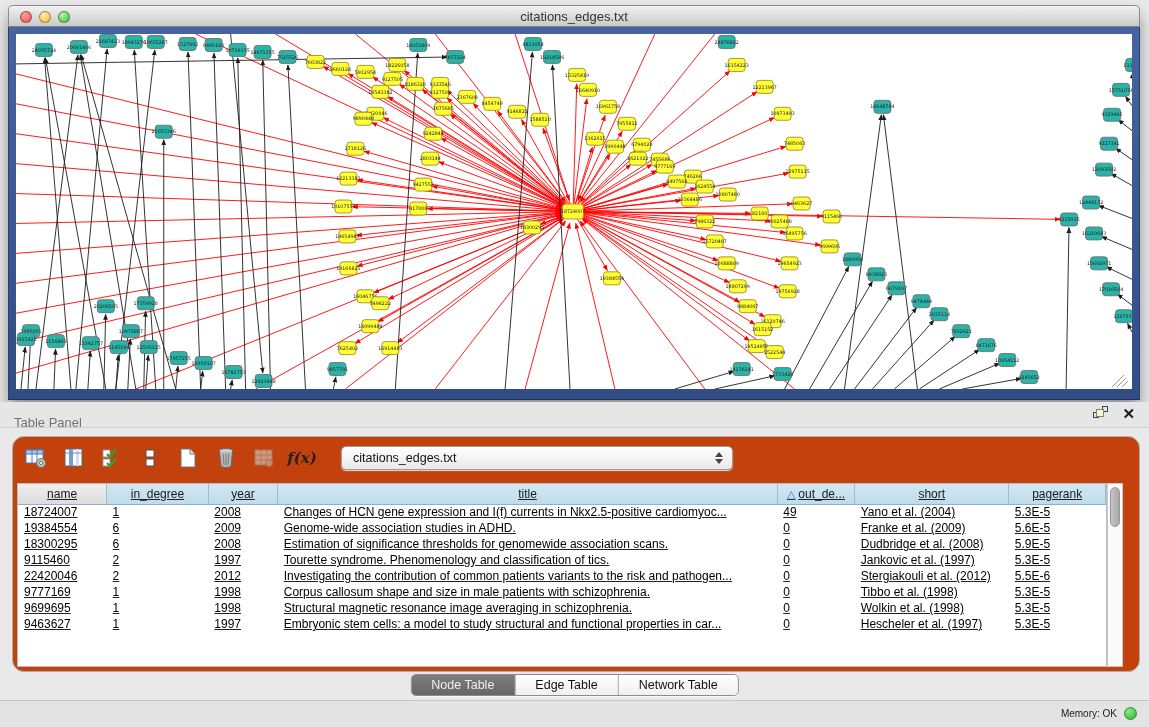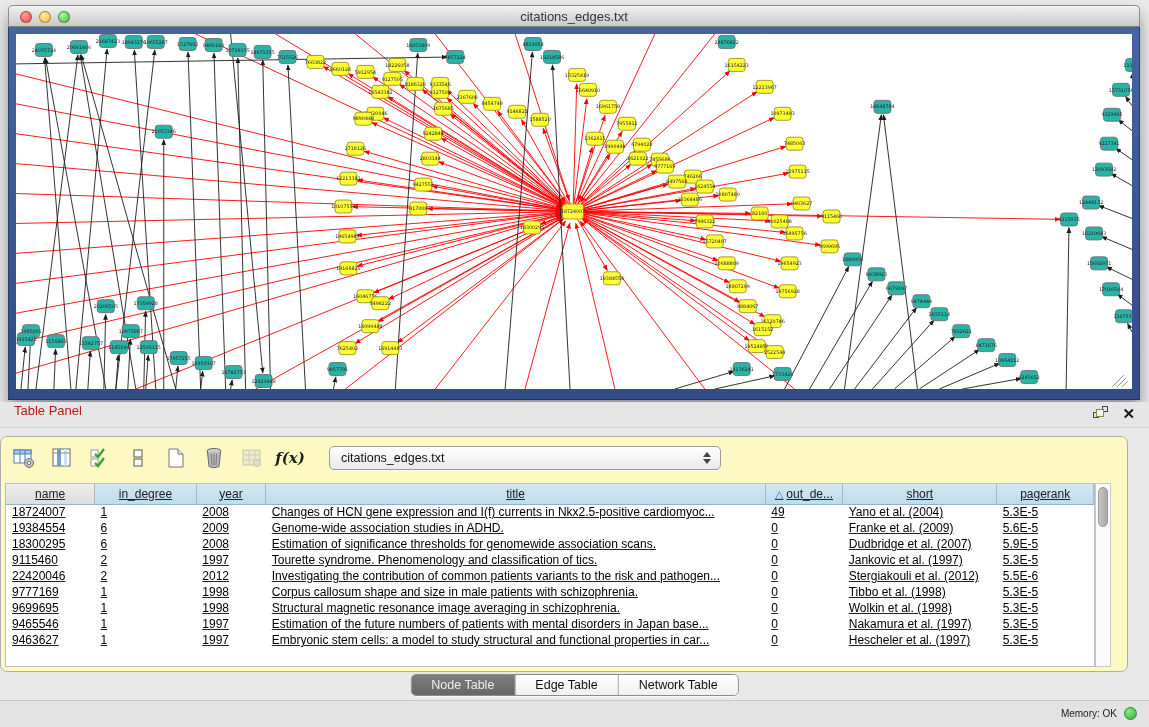--- a/index.html
+++ b/index.html
@@ -32,7 +32,7 @@
   
   #panel-bar { position:absolute; left:0; right:0; top:402px; height:26px;
     background:#e6e6e6; border-bottom:1px solid #cfcfcf; }
-  #panel-bar .ptitle { position:absolute; left:14px; top:1px; font-size:13px; color:#b91c1c; }
+  #panel-bar .ptitle { position:absolute; left:14px; top:13px; font-size:13px; color:#737373; }
   #panel-bar .pbtns { position:absolute; right:14px; top:4px; display:flex; gap:14px; align-items:center; }
   .float-ic { position:relative; width:15px; height:15px; display:inline-block; }
   .float-ic .sq1 { position:absolute; left:0; top:6px; width:6px; height:6px; border:1.5px solid #37476b; }

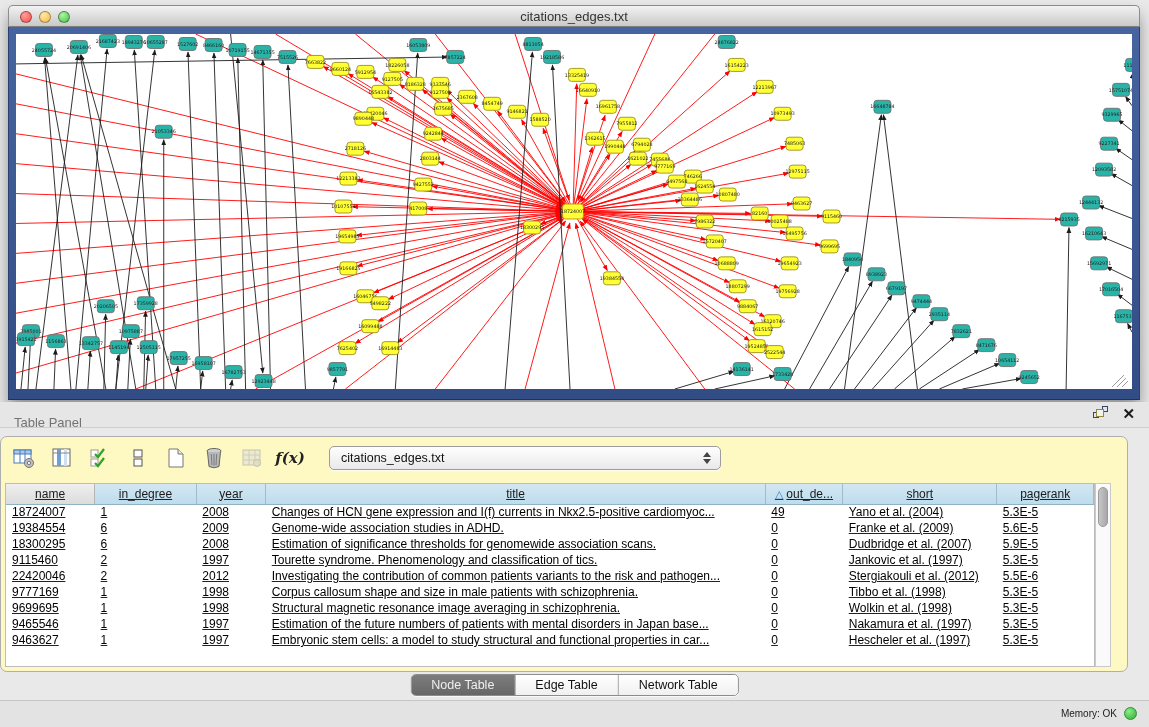--- a/index.html
+++ b/index.html
@@ -41,8 +41,8 @@
   .close-ic { font-size:15px; font-weight:bold; color:#1a1a1a; line-height:15px; }
 
   
-  #table-box { position:absolute; left:0; top:436px; width:1128px; height:236px;
-    background:#fef9c3; border:1px solid #aeaeae; border-radius:7px; }
+  #table-box { position:absolute; left:12px; top:436px; width:1128px; height:236px;
+    background:#c2410c; border:1px solid #aeaeae; border-radius:12px; }
   #tb-toolbar { position:absolute; left:0; top:0; right:0; height:42px;
     display:flex; align-items:center; gap:12px; padding:0 10px; }
   .tb-ic { width:26px; height:26px; display:flex; align-items:center; justify-content:center; }

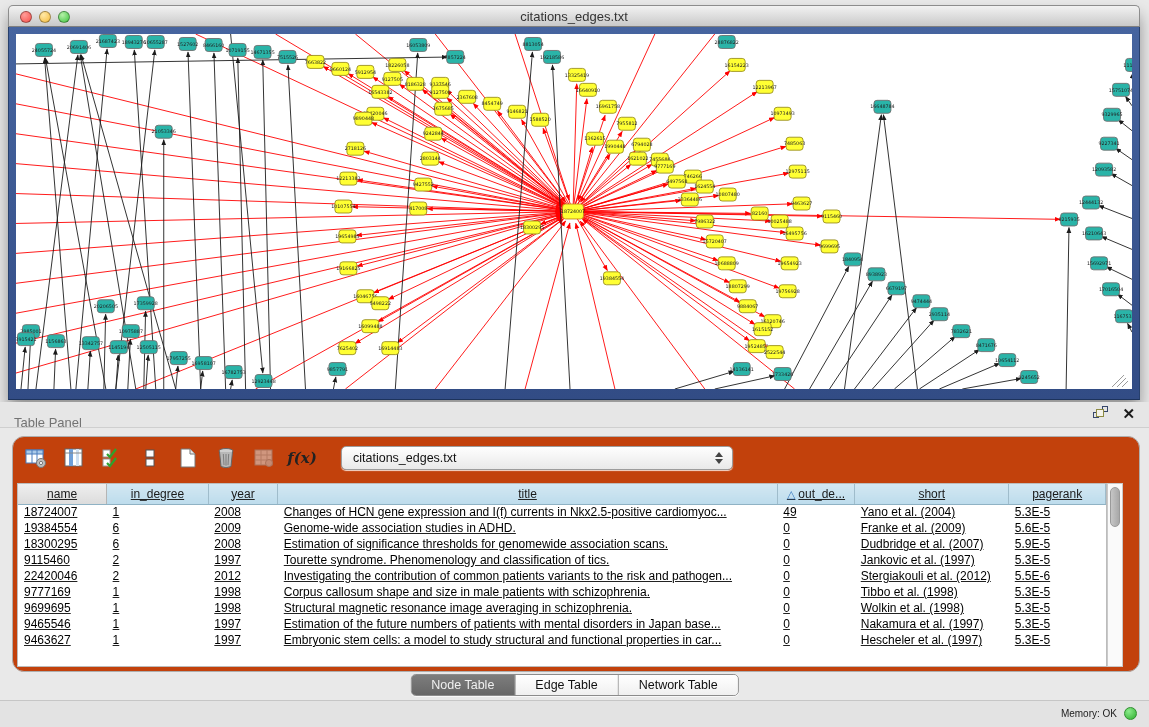--- a/index.html
+++ b/index.html
@@ -890,7 +890,7 @@
             <td>2008</td>
             <td>Estimation of significance thresholds for genomewide association scans.</td>
             <td>0</td>
-            <td>Dudbridge et al. (2007)</td>
+            <td>Dudbridge et al. (2008)</td>
             <td>5.9E-5</td>
           </tr>
           <tr>

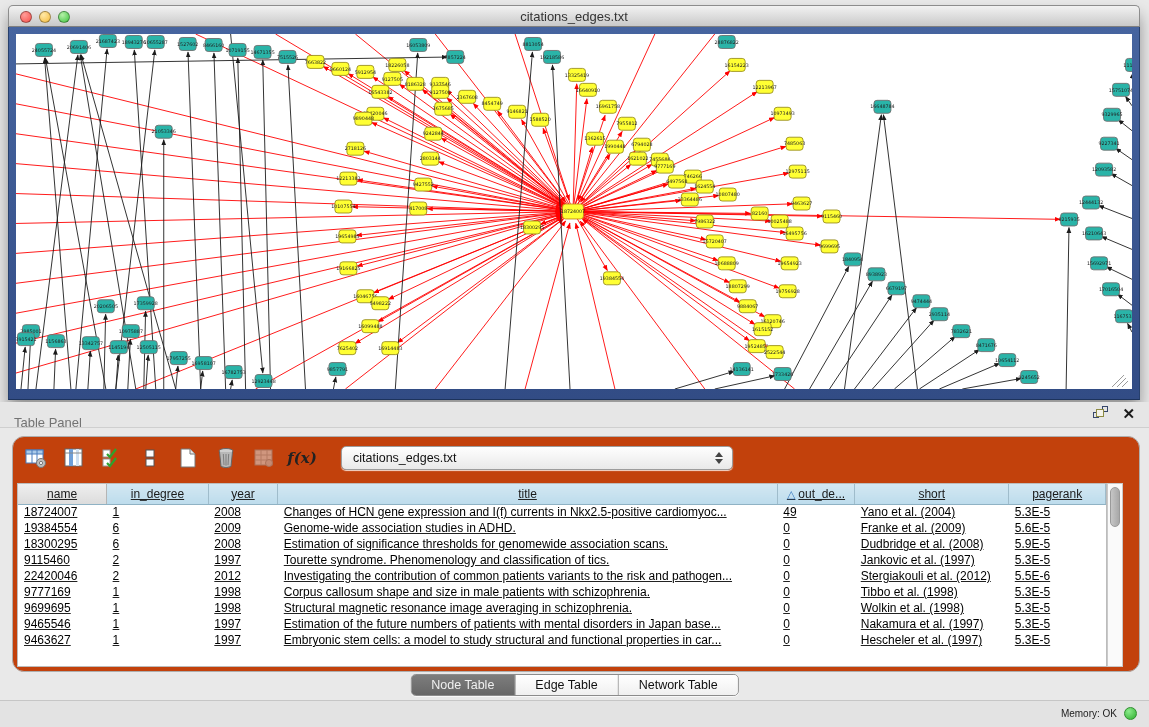--- a/index.html
+++ b/index.html
@@ -930,15 +930,6 @@
             <td>5.3E-5</td>
           </tr>
           <tr>
-            <td>9465546</td>
-            <td>1</td>
-            <td>1997</td>
-            <td>Estimation of the future numbers of patients with mental disorders in Japan base...</td>
-            <td>0</td>
-            <td>Nakamura et al. (1997)</td>
-            <td>5.3E-5</td>
-          </tr>
-          <tr>
             <td>9463627</td>
             <td>1</td>
             <td>1997</td>

